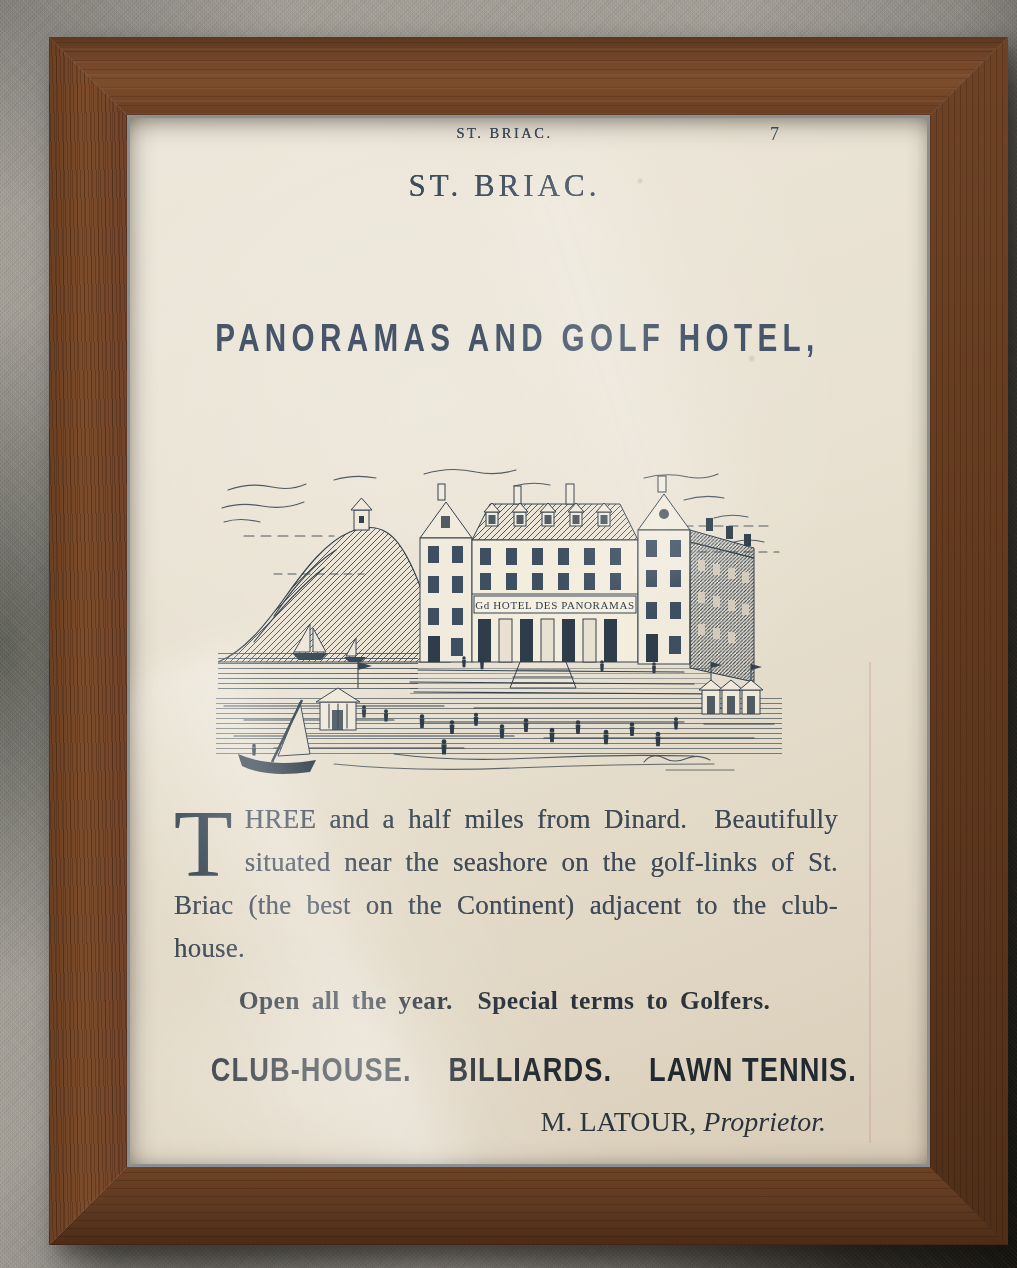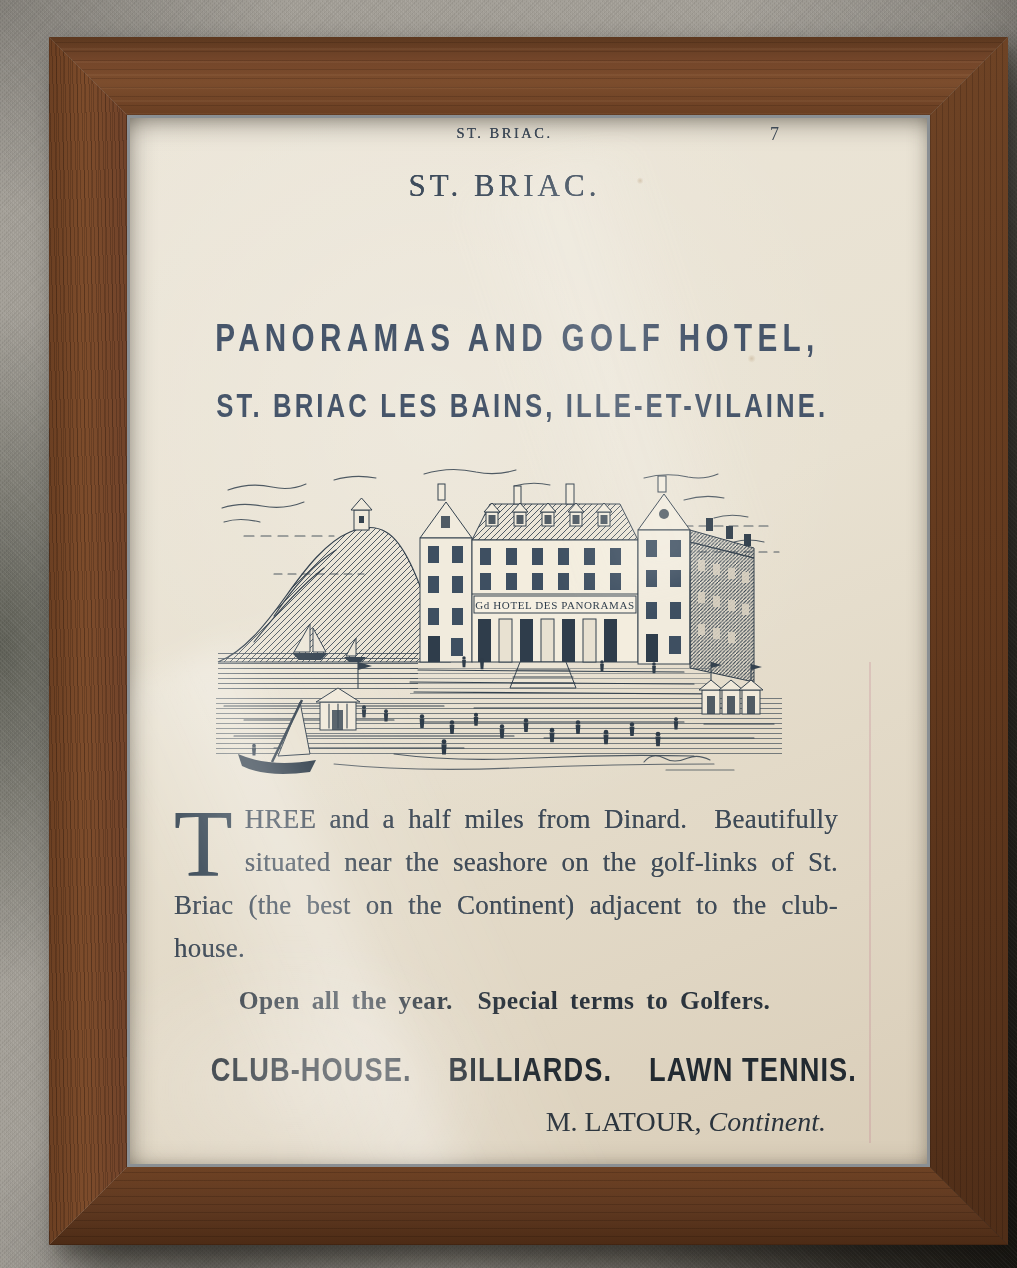--- a/index.html
+++ b/index.html
@@ -113,9 +113,6 @@
           <span>PANORAMAS AND GOLF HOTEL,</span>
         </div>
 
-        <div class="block subhead2 sans">
-          <span>ST. BRIAC LES BAINS, ILLE-ET-VILAINE.</span>
-        </div>
 
         <div class="engraving-wrap">
           <svg viewBox="0 0 570 322" width="570" height="322">

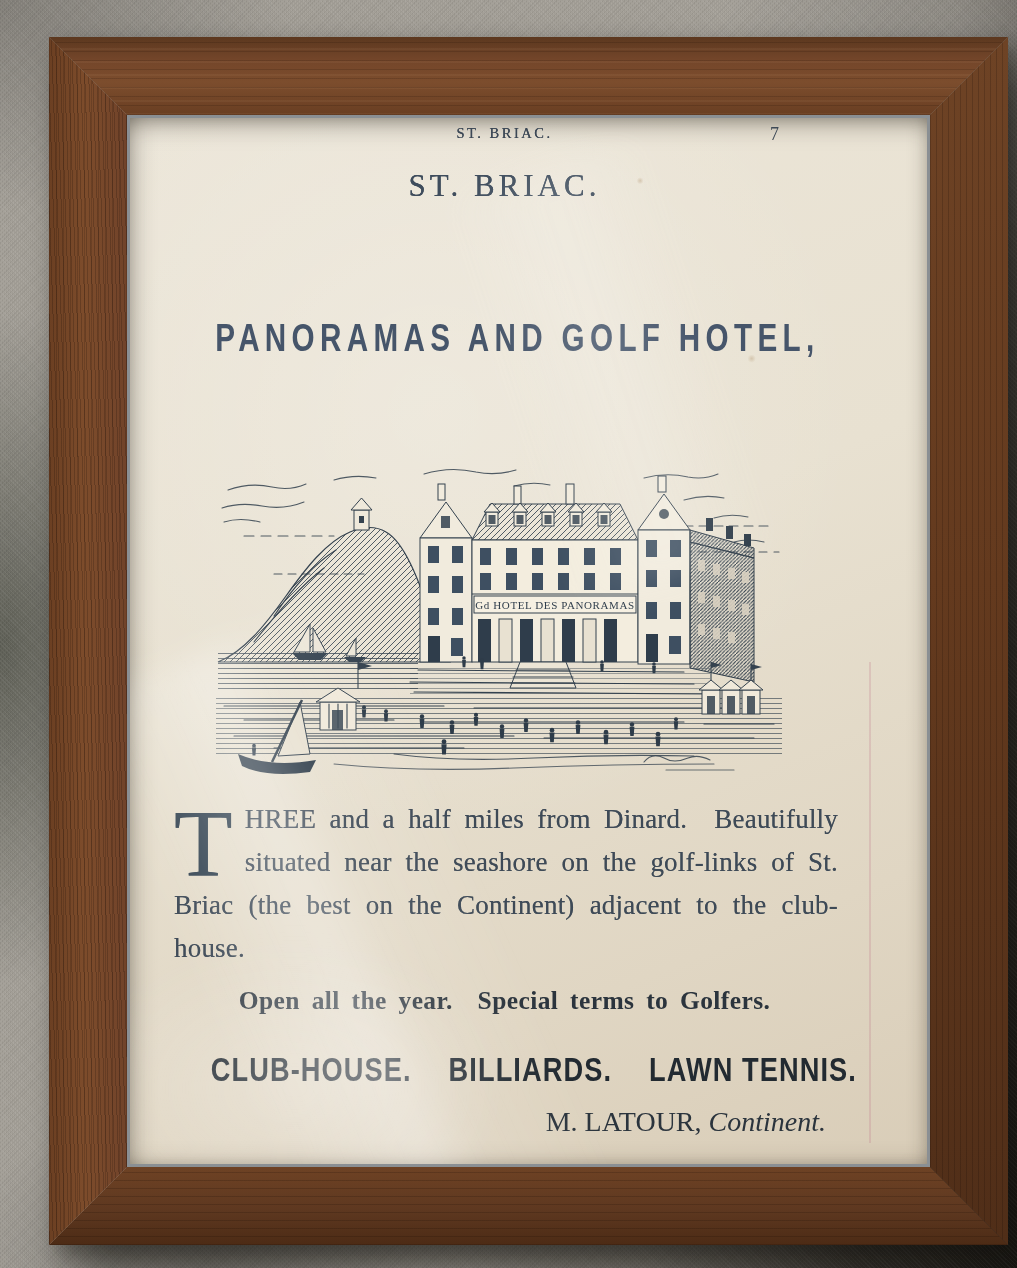--- a/index.html
+++ b/index.html
@@ -363,7 +363,7 @@
         </div>
 
         <div class="block proprietor">
-          <span class="prop-name">M. LATOUR, </span><span class="prop-title">Continent.</span>
+          <span class="prop-name">M. LATOUR, </span><span class="prop-title">Proprietor.</span>
         </div>
 
       </div>

